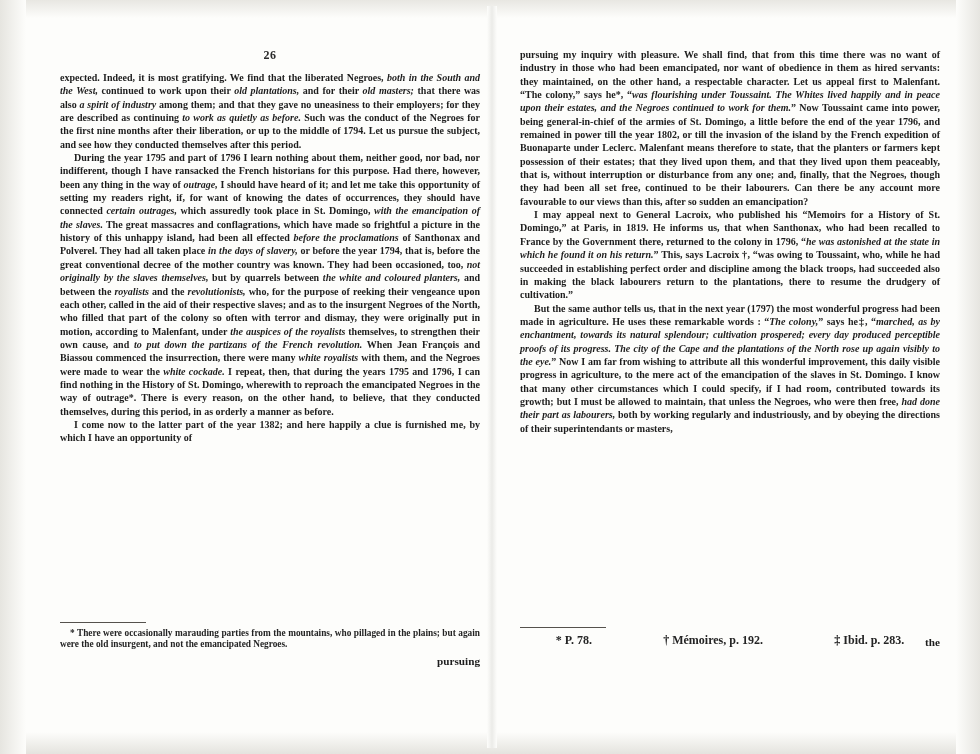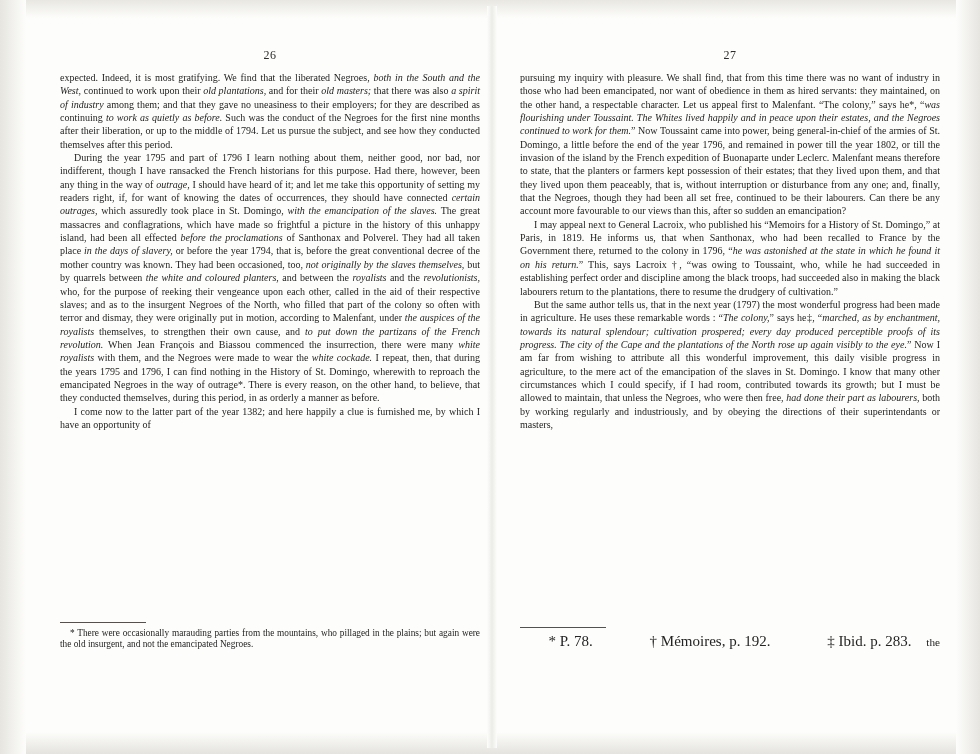--- a/index.html
+++ b/index.html
@@ -18,6 +18,7 @@
     width: 980px;
     height: 754px;
     background: #fdfdfb;
+    font-weight: bold;
   }
   
   .scan-edge-top {

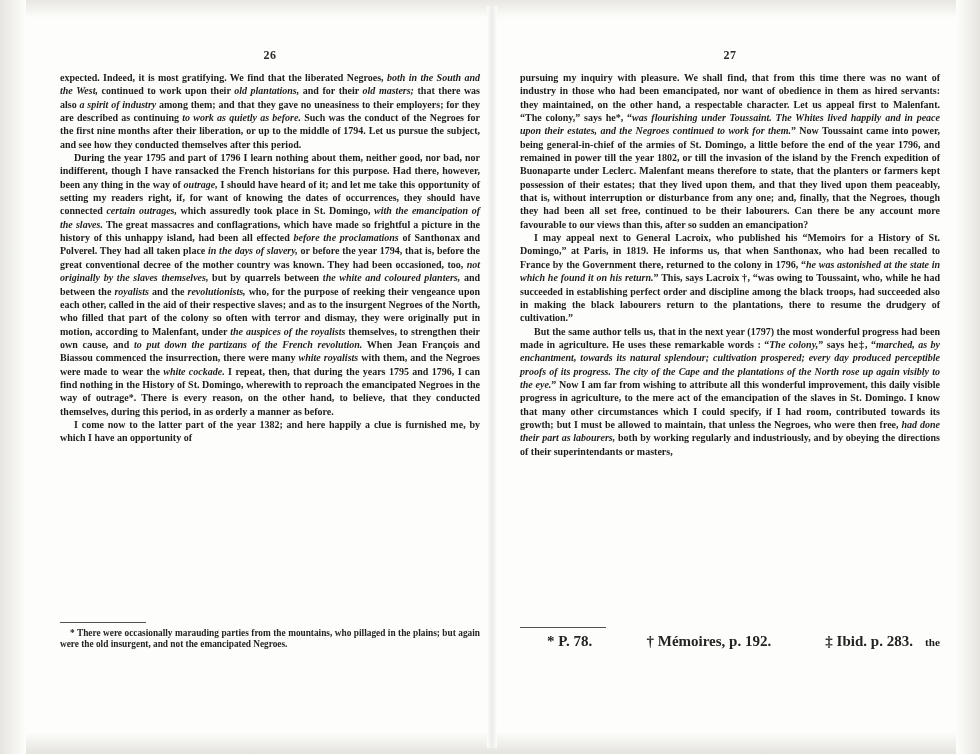--- a/index.html
+++ b/index.html
@@ -141,7 +141,6 @@
 
 
   <div class="page-col right" style="top:48px;">
-    <div class="folio">27</div>
     <div class="body-text">
       <p class="noindent">pursuing my inquiry with pleasure. We shall find, that from this time there was no want of industry in those who had been emancipated, nor want of obedience in them as hired servants: they maintained, on the other hand, a respectable character. Let us appeal first to Malenfant. “The colony,” says he*, “<i>was flourishing under Toussaint. The Whites lived happily and in peace upon their estates, and the Negroes continued to work for them.</i>” Now Toussaint came into power, being general-in-chief of the armies of St. Domingo, a little before the end of the year 1796, and remained in power till the year 1802, or till the invasion of the island by the French expedition of Buonaparte under Leclerc. Malenfant means therefore to state, that the planters or farmers kept possession of their estates; that they lived upon them, and that they lived upon them peaceably, that is, without interruption or disturbance from any one; and, finally, that the Negroes, though they had been all set free, continued to be their labourers. Can there be any account more favourable to our views than this, after so sudden an emancipation?</p>
       <p>I may appeal next to General Lacroix, who published his “Memoirs for a History of St. Domingo,” at Paris, in 1819. He informs us, that when Santhonax, who had been recalled to France by the Government there, returned to the colony in 1796, “<i>he was astonished at the state in which he found it on his return.</i>” This, says Lacroix †, “was owing to Toussaint, who, while he had succeeded in establishing perfect order and discipline among the black troops, had succeeded also in making the black labourers return to the plantations, there to resume the drudgery of cultivation.”</p>

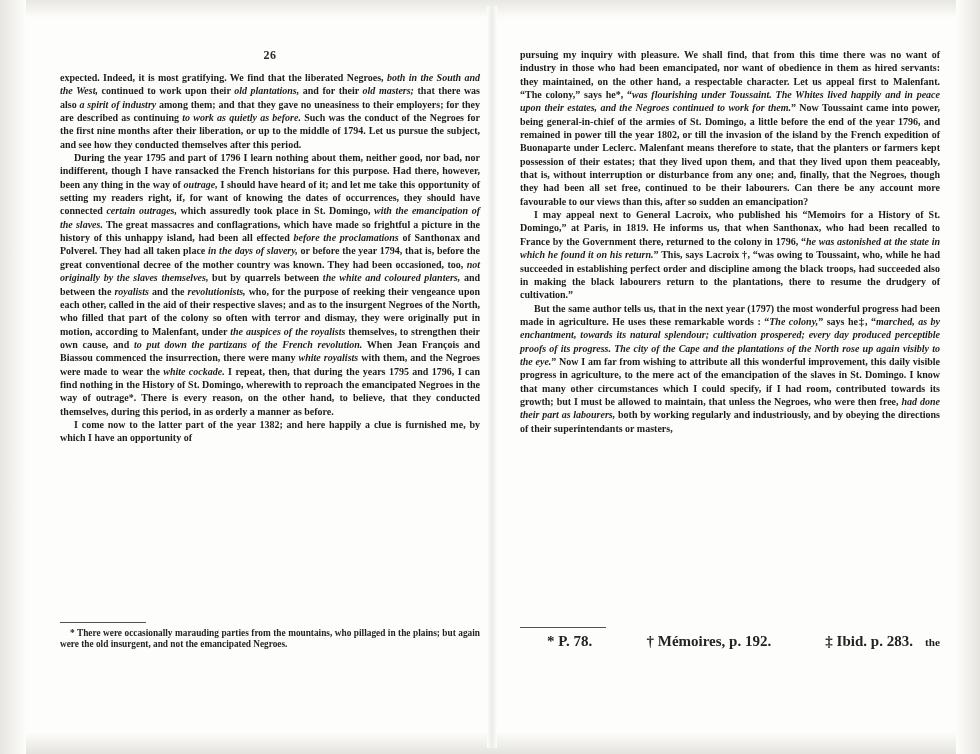--- a/index.html
+++ b/index.html
@@ -101,7 +101,7 @@
   .footnote-row {
     display: flex;
     justify-content: space-around;
-    font-size: 15px;
+    font-size: 12px;
     color: #242424;
     margin-top: 0;
   }

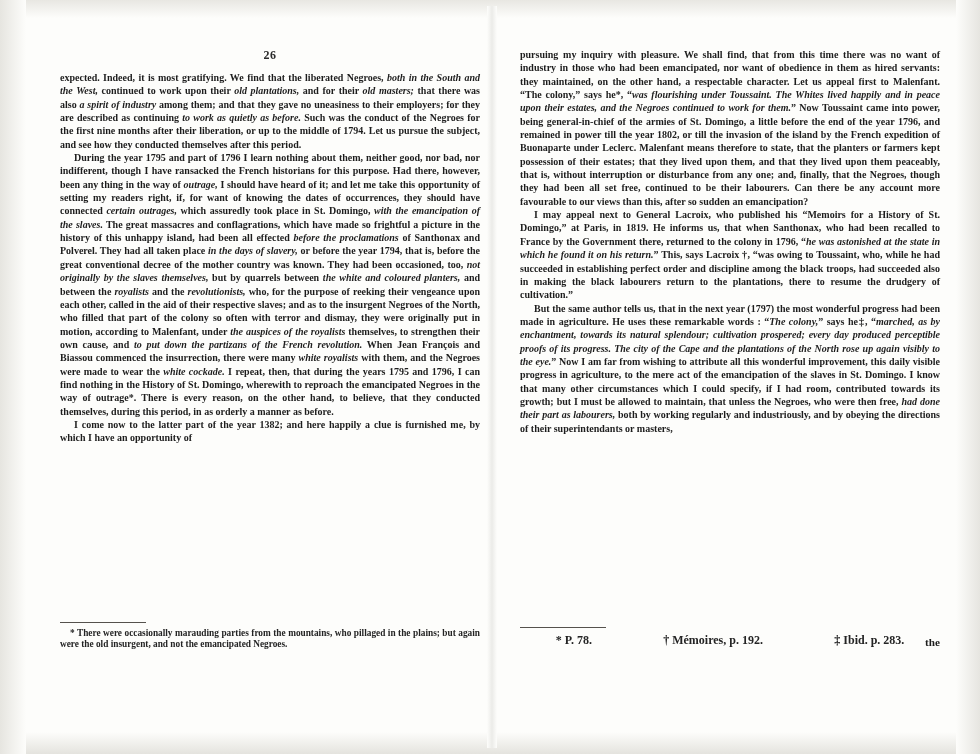--- a/index.html
+++ b/index.html
@@ -139,6 +139,9 @@
     </div>
   </div>
 
+  <div class="left-catch">
+    <div class="catchword">pursuing</div>
+  </div>
 
   <div class="page-col right" style="top:48px;">
     <div class="body-text">

